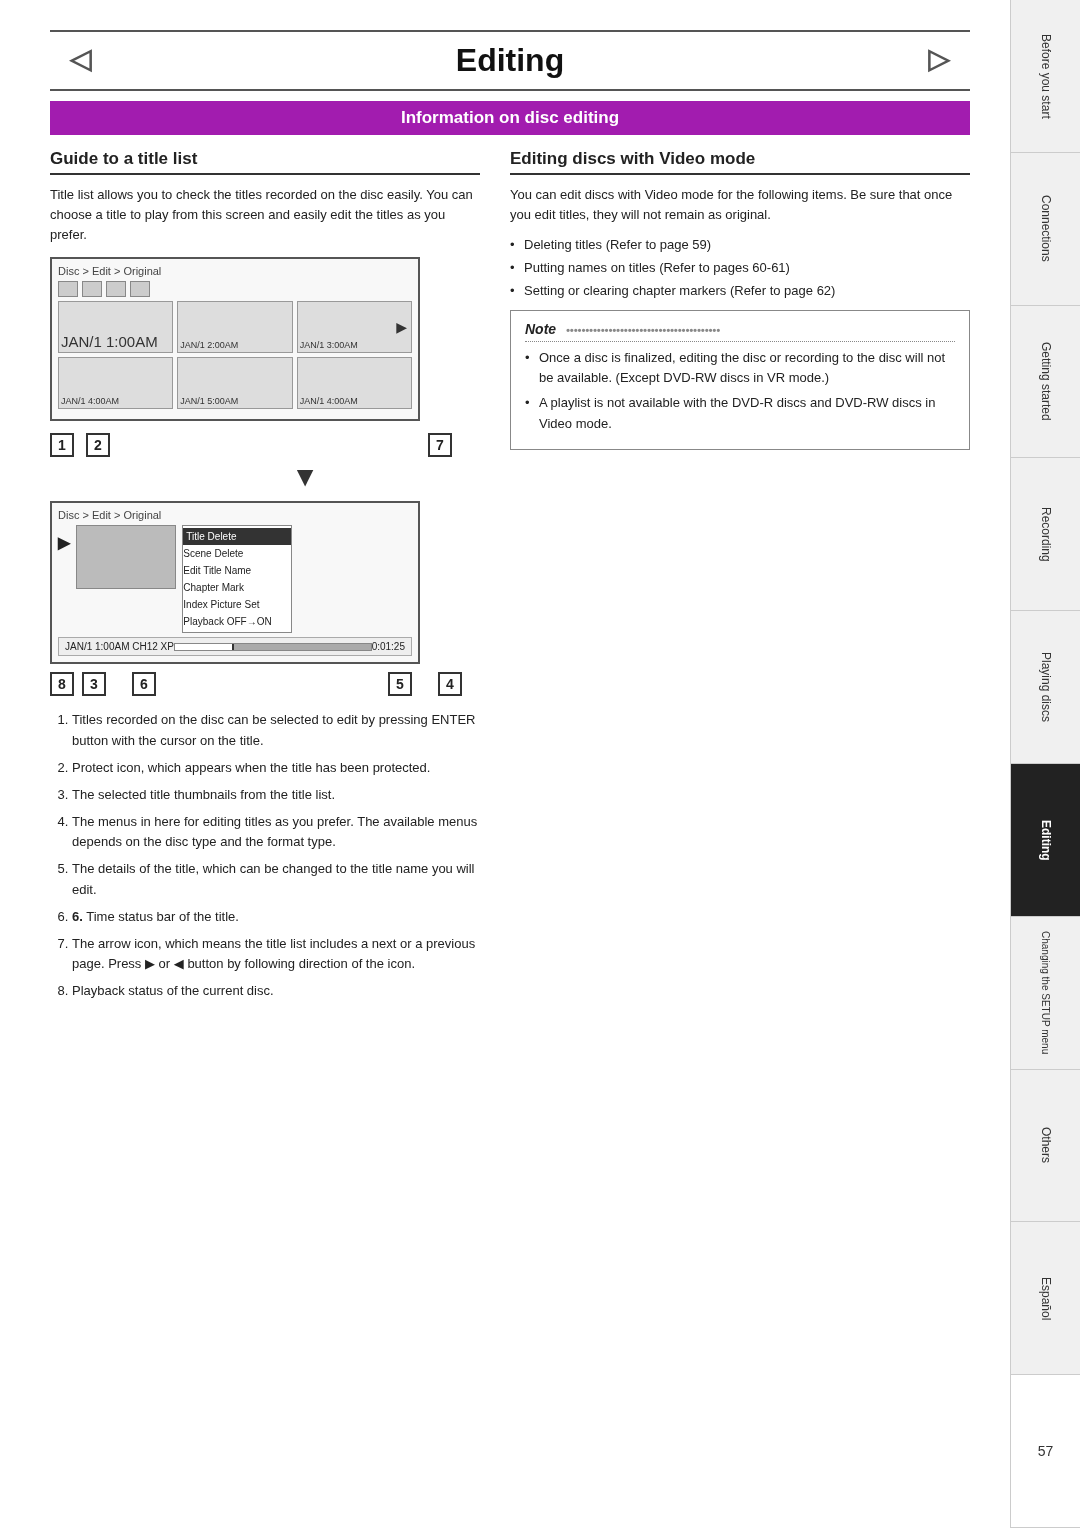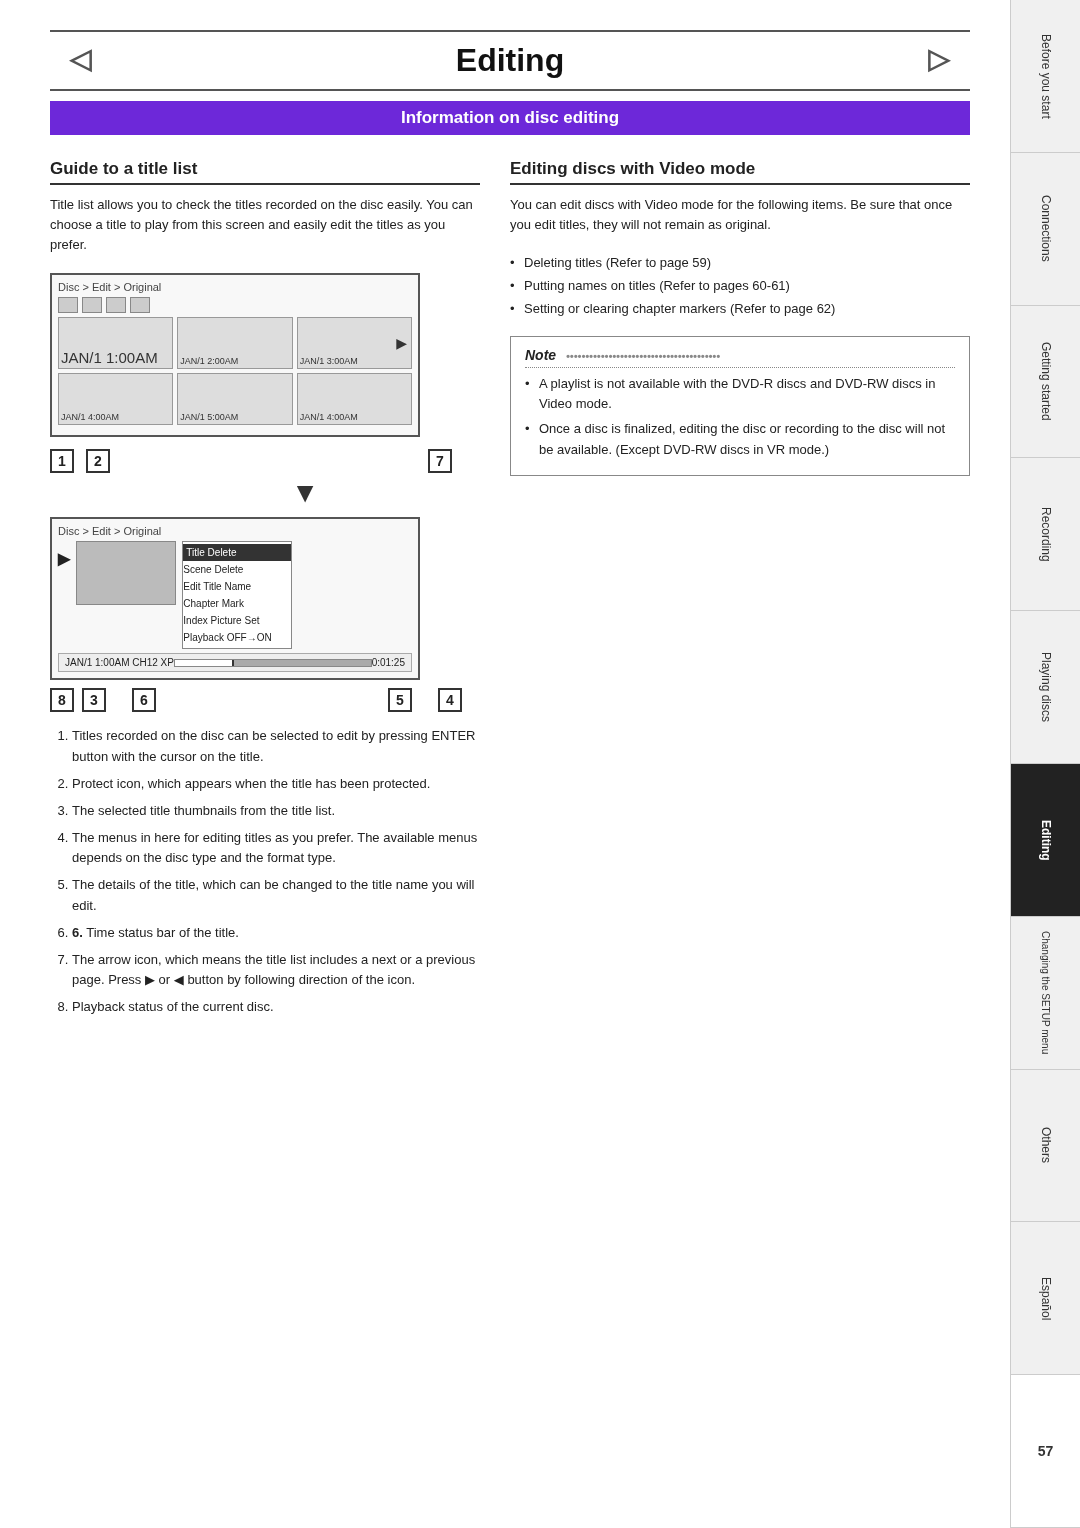--- a/index.html
+++ b/index.html
@@ -95,13 +95,13 @@
 
     
     .section-header {
-      background: #6d28d9;
+      background: #a21caf;
       color: #fff;
       text-align: center;
       font-size: 17px;
       font-weight: bold;
       padding: 7px 0;
-      margin-bottom: 24px;
+      margin-bottom: 14px;
     }
 
     

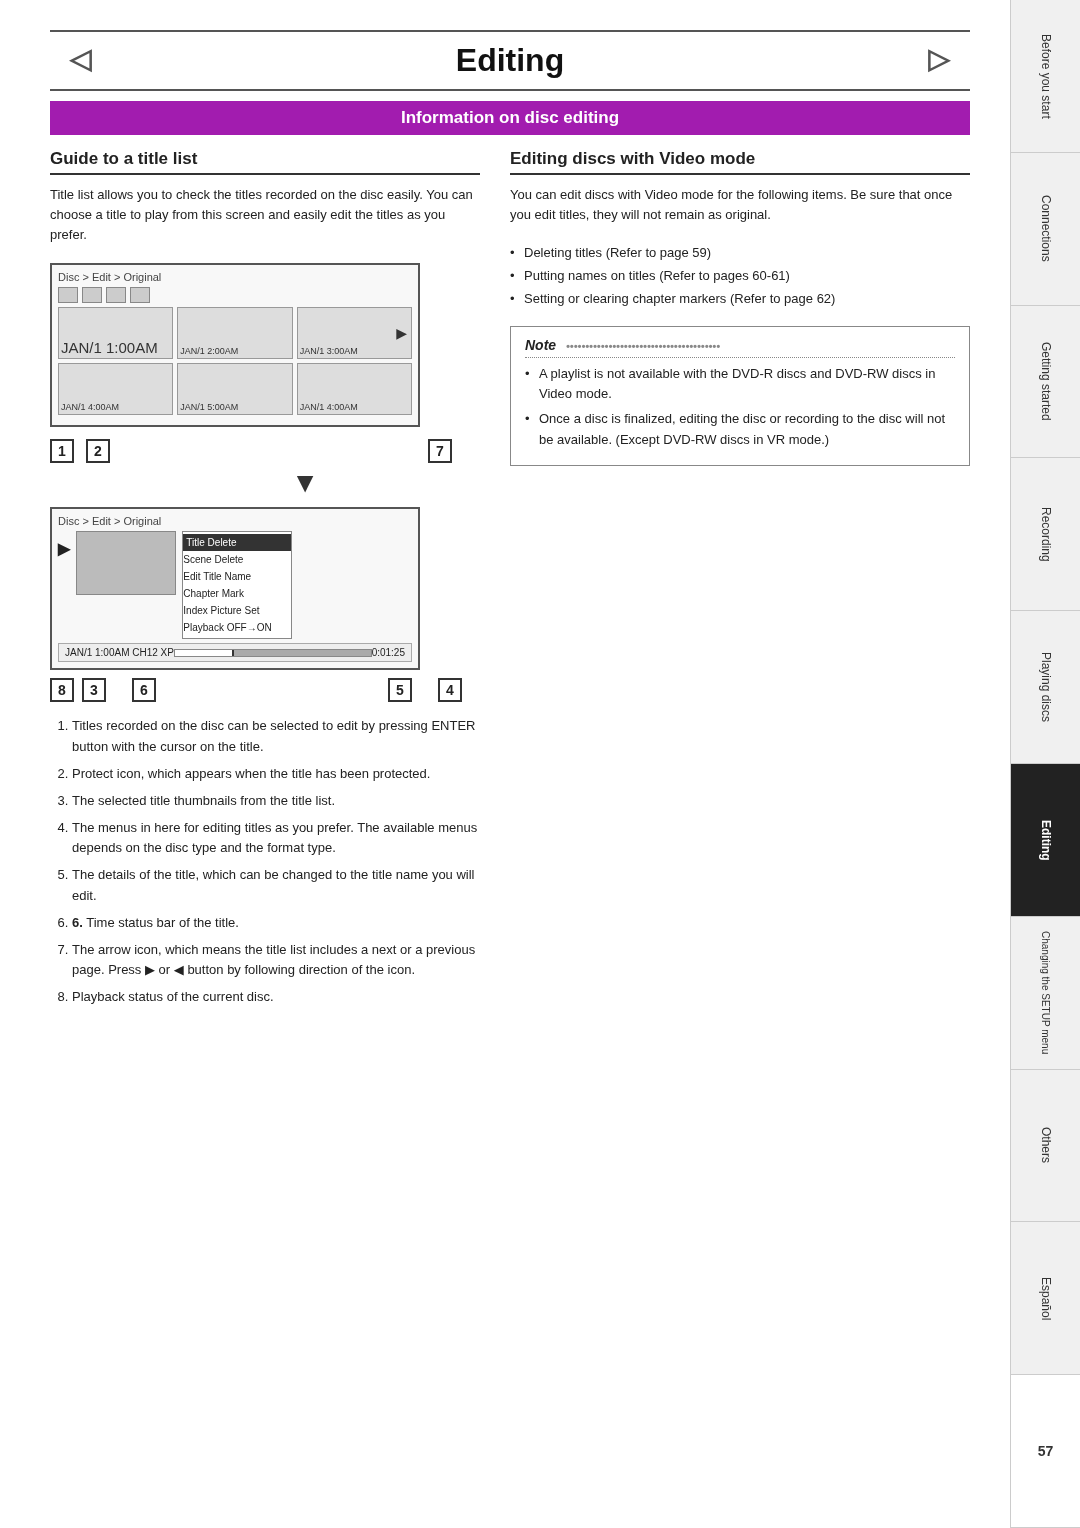--- a/index.html
+++ b/index.html
@@ -133,7 +133,7 @@
       font-size: 13px;
       line-height: 1.55;
       color: #222;
-      margin-bottom: 18px;
+      margin-bottom: 10px;
     }
 
     

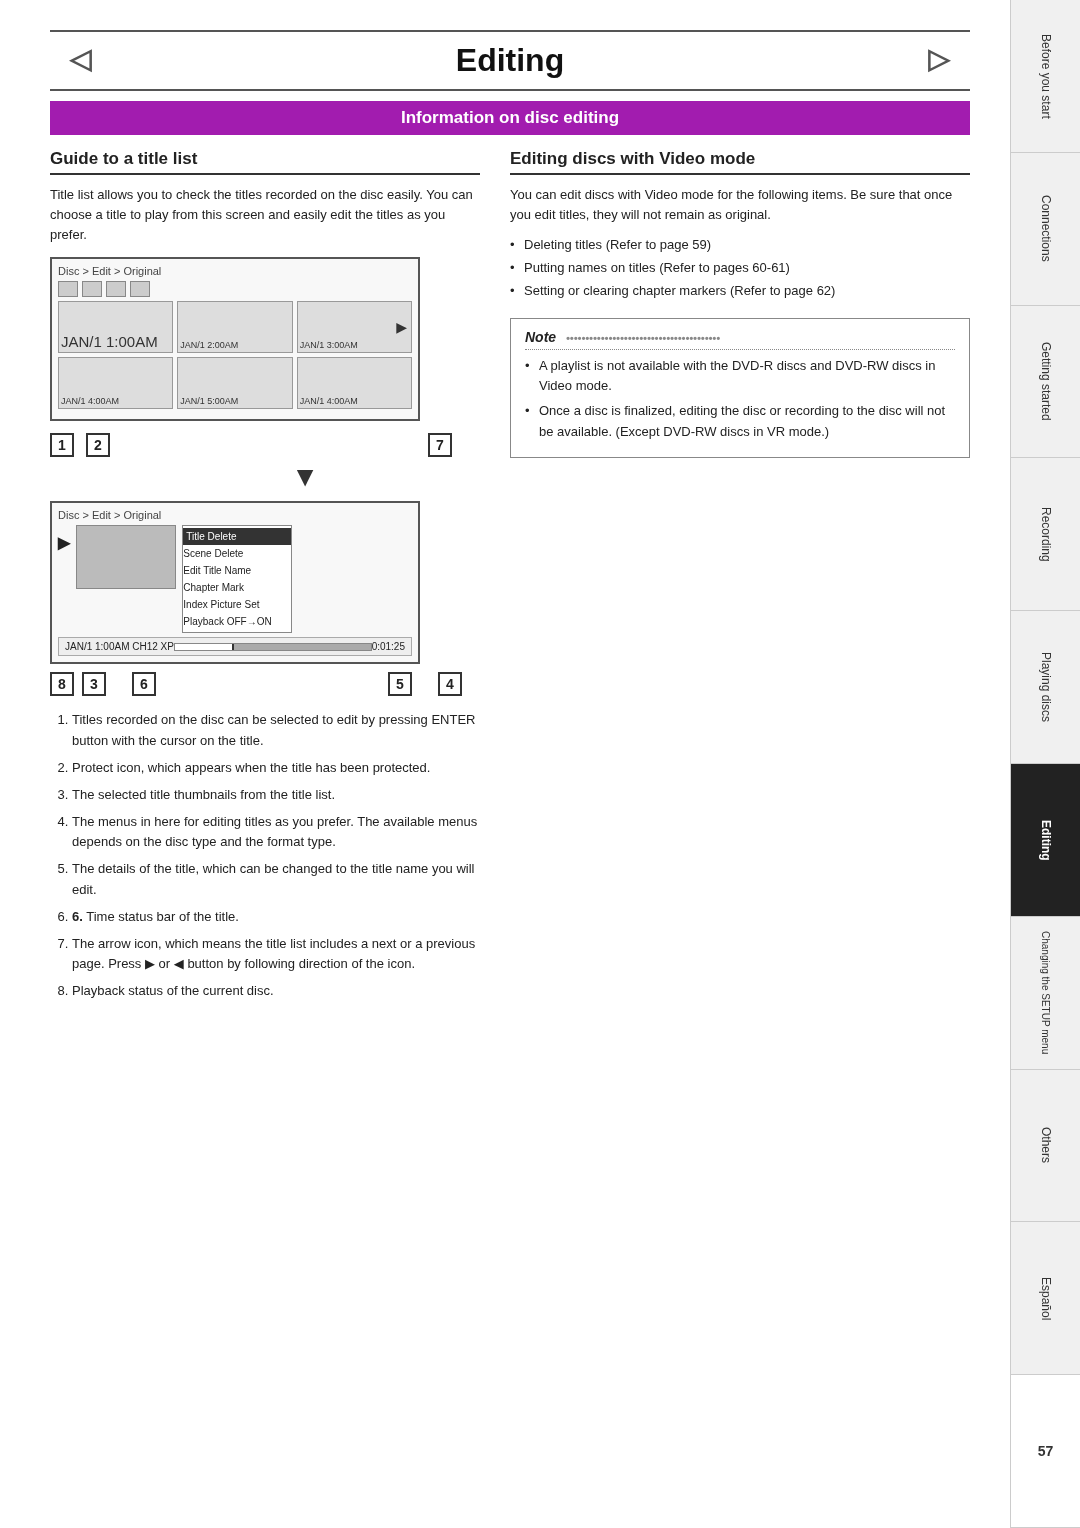--- a/index.html
+++ b/index.html
@@ -267,7 +267,7 @@
     .note-box {
       border: 1px solid #888;
       padding: 10px 14px;
-      margin-top: 16px;
+      margin-top: 8px;
       background: #fff;
     }
 

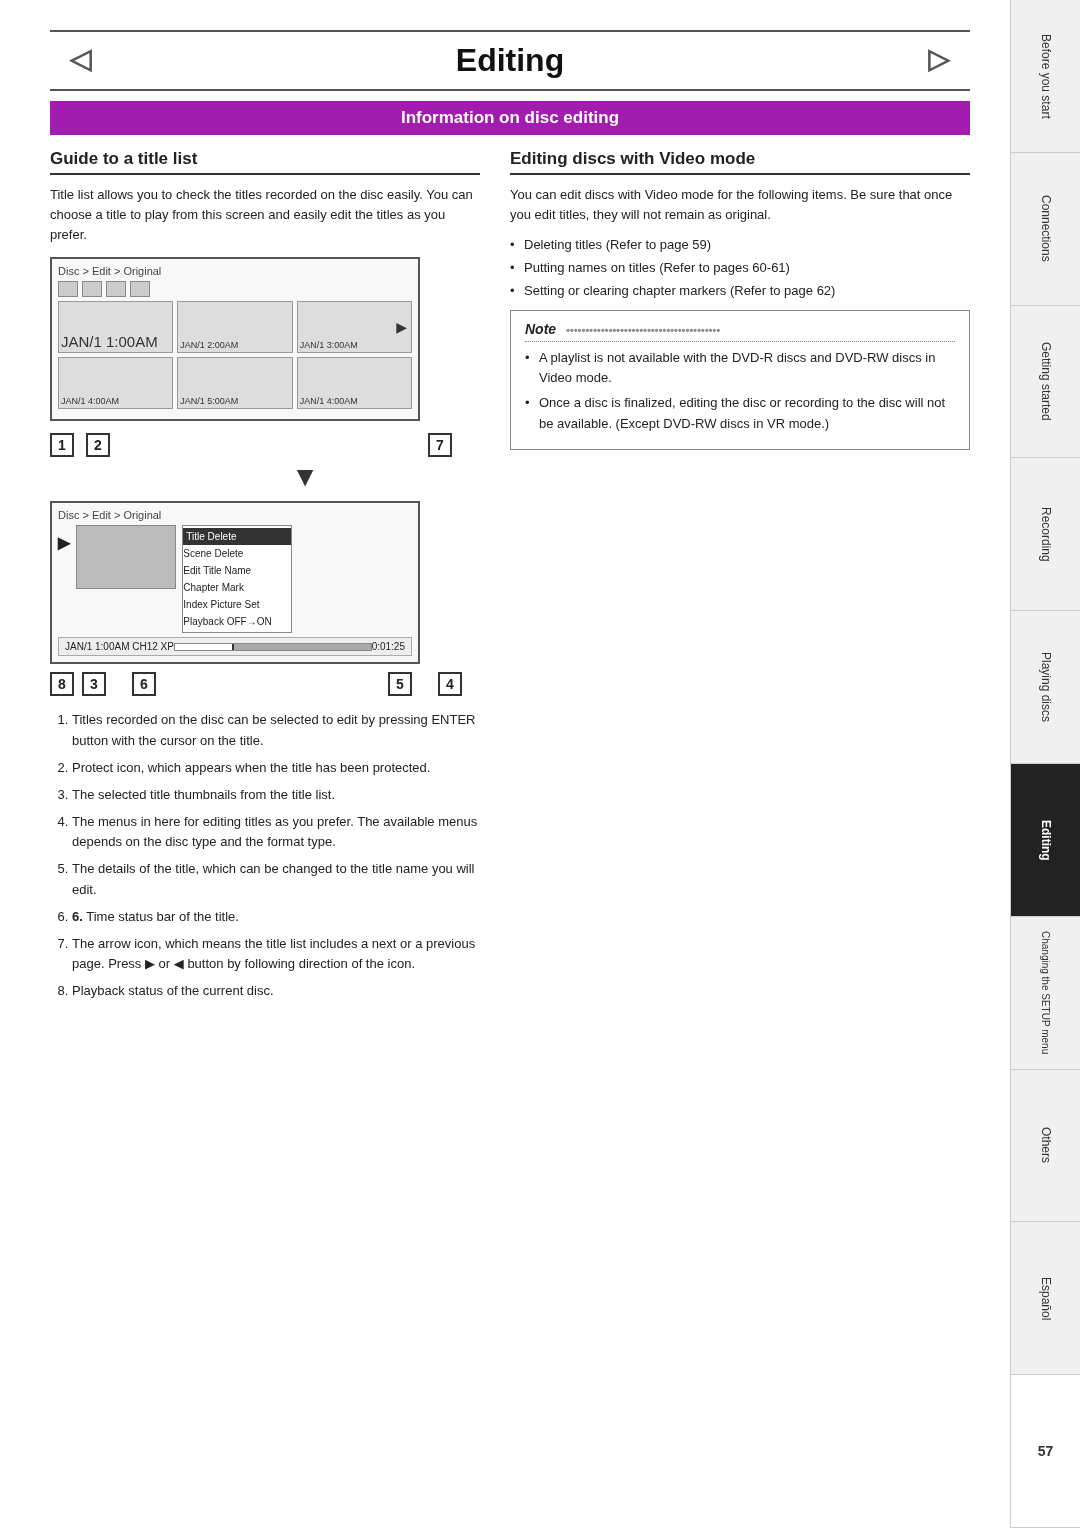--- a/index.html
+++ b/index.html
@@ -502,11 +502,11 @@
           <span style="color:#888;font-size:11px;margin-left:6px;">••••••••••••••••••••••••••••••••••••••••</span>
         </div>
         <div class="note-item">
+          <span>Once a disc is finalized, editing the disc or recording to the disc will not be available. (Except DVD-RW discs in VR mode.)</span>
+        </div>
+        <div class="note-item">
           <span>A playlist is not available with the DVD-R discs and DVD-RW discs in Video mode.</span>
         </div>
-        <div class="note-item">
-          <span>Once a disc is finalized, editing the disc or recording to the disc will not be available. (Except DVD-RW discs in VR mode.)</span>
-        </div>
       </div>
     </div>
 

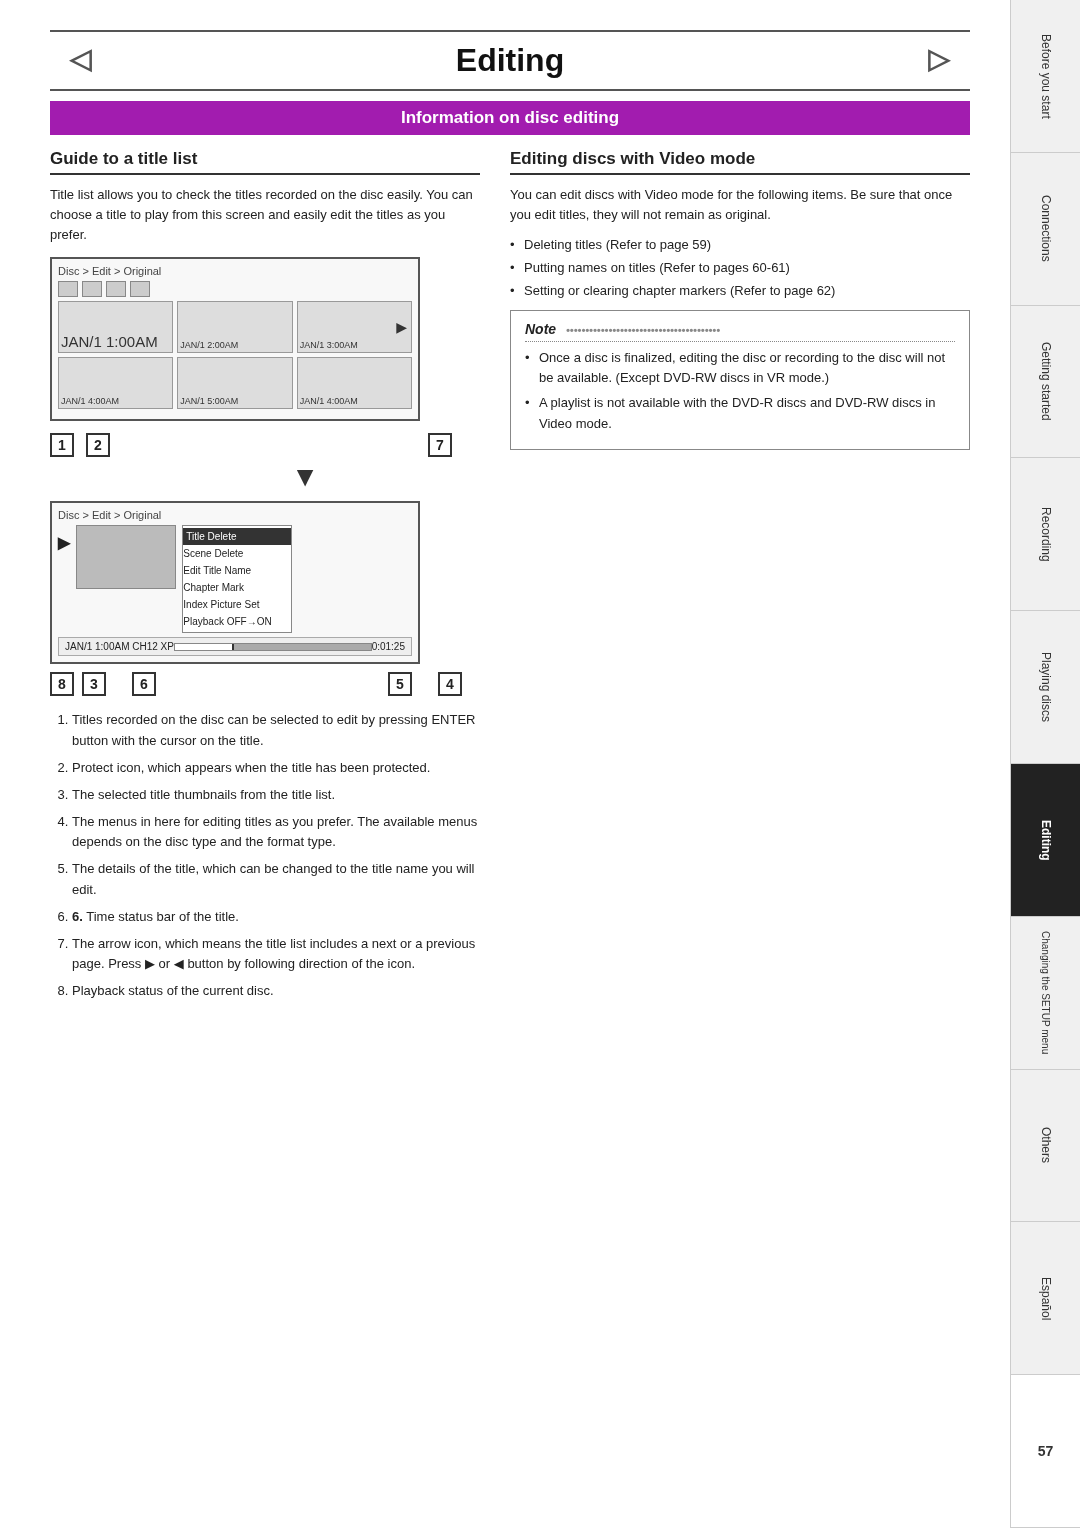--- a/index.html
+++ b/index.html
@@ -59,7 +59,7 @@
 
     .sidebar-tab.page-num {
       font-size: 14px;
-      font-weight: bold;
+      font-weight: normal;
       background: #fff;
       writing-mode: horizontal-tb;
     }

